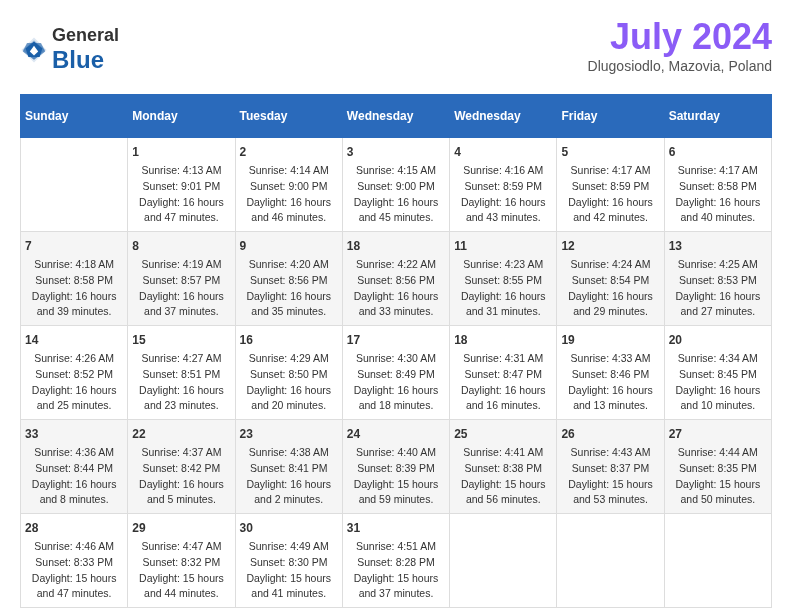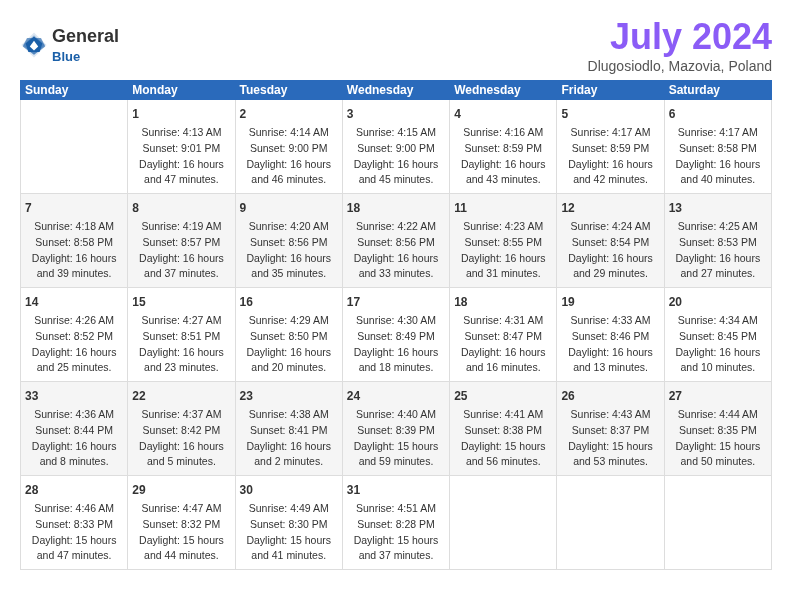--- a/index.html
+++ b/index.html
@@ -13,8 +13,8 @@
     .header-area {
       display: flex;
       justify-content: space-between;
-      align-items: center;
-      margin-bottom: 6px;
+      align-items: flex-end;
+      margin-bottom: 20px;
     }
     .logo {
       display: flex;

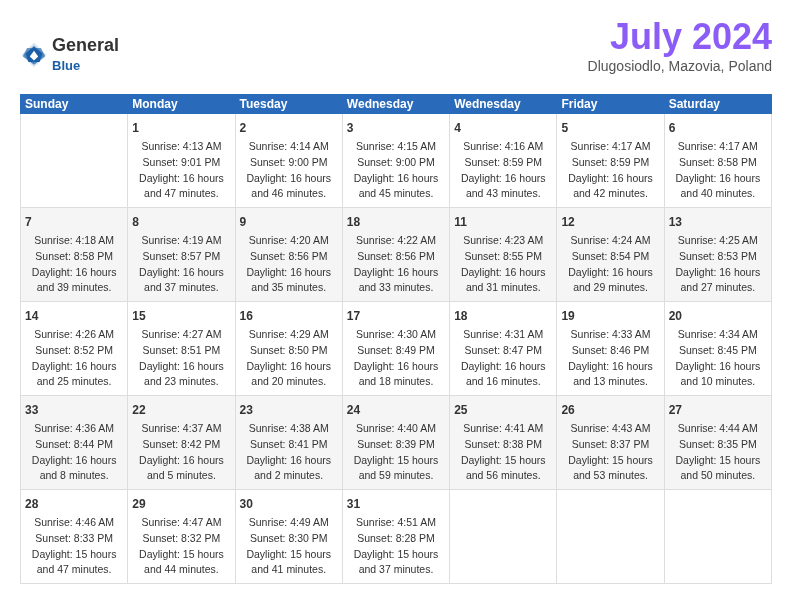--- a/index.html
+++ b/index.html
@@ -27,7 +27,7 @@
       color: #333;
     }
     .logo-text-blue {
-      font-size: 13px;
+      font-size: 24px;
       font-weight: bold;
       color: #1a5fa8;
     }

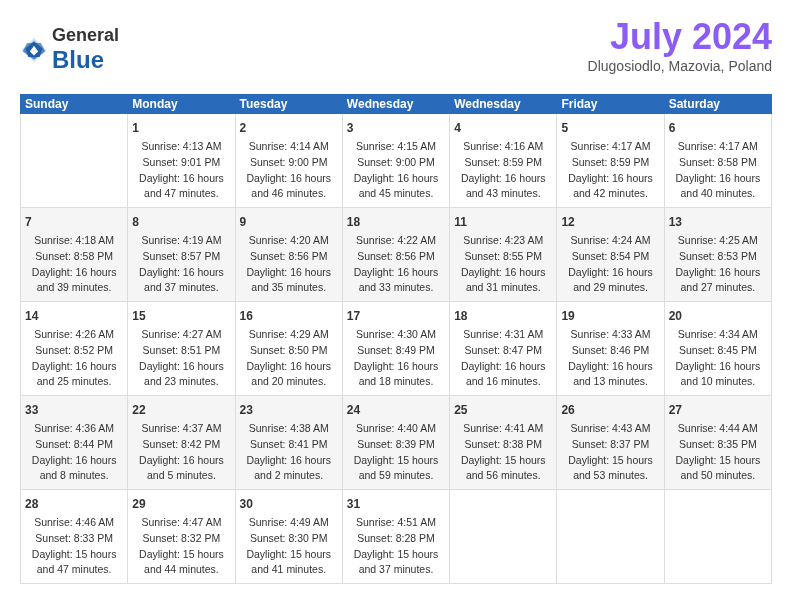--- a/index.html
+++ b/index.html
@@ -55,7 +55,7 @@
     thead tr th {
       background-color: #2a6abb;
       color: #fff;
-      padding: 2px 4px;
+      padding: 14px 4px;
       text-align: left;
       font-size: 12px;
       font-weight: bold;

